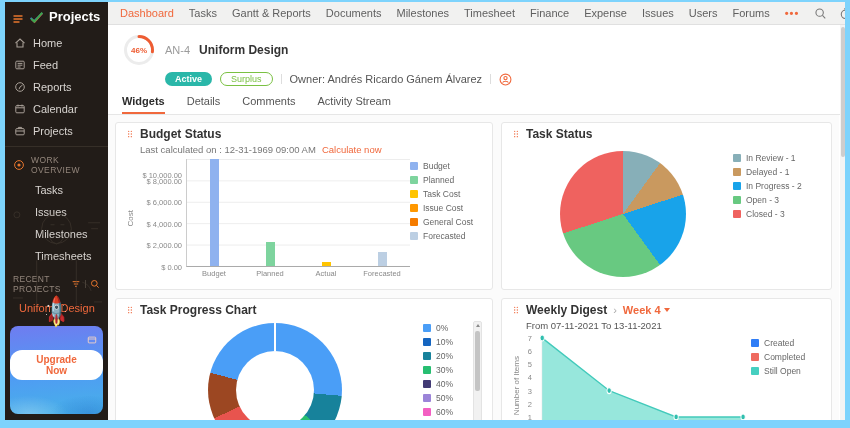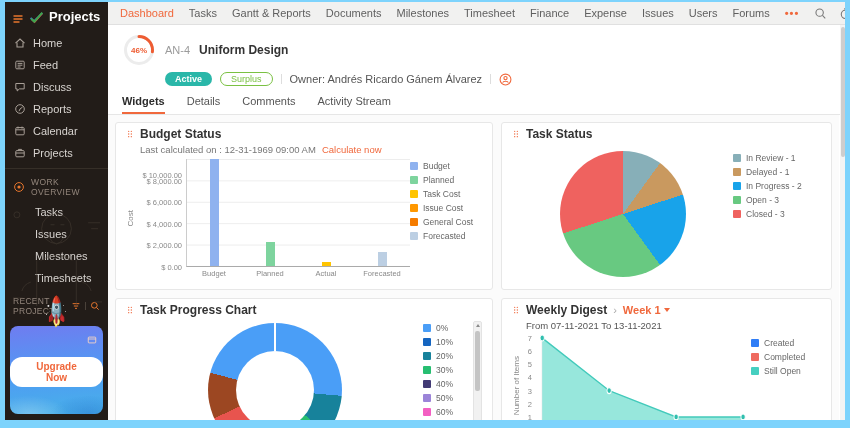--- a/index.html
+++ b/index.html
@@ -162,14 +162,6 @@
           <div class="side-item">
             <span class="icon">
               <svg viewBox="0 0 12 12">
-                <path d="M1.8 2.5h8.4v5.4H5.4L3.2 10V7.9H1.8z" fill="none" stroke="currentColor" stroke-linejoin="round"></path>
-              </svg>
-            </span>
-            <span>Discuss</span>
-          </div>
-          <div class="side-item">
-            <span class="icon">
-              <svg viewBox="0 0 12 12">
                 <circle cx="6" cy="6" r="4.3" fill="none" stroke="currentColor"></circle>
                 <path d="M6 6L8.6 4M6 6l-1 2.2" stroke="currentColor" fill="none"></path>
               </svg>

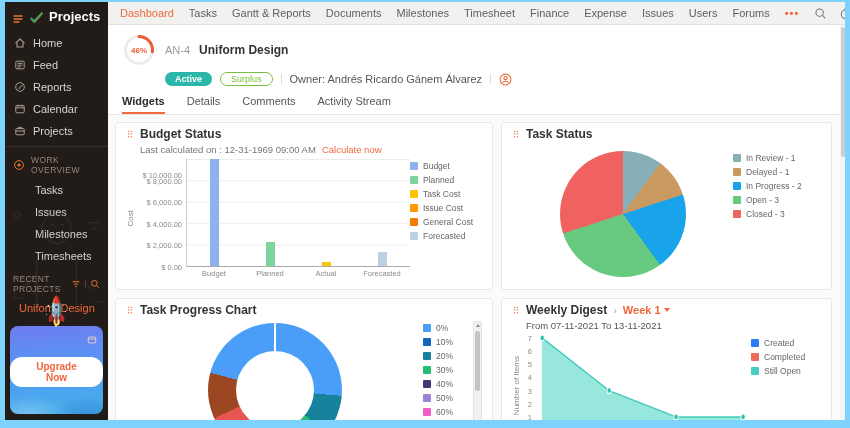--- a/index.html
+++ b/index.html
@@ -515,7 +515,7 @@
           <span class="card-title">Weekly Digest</span>
           <span class="wk-chevron">›</span>
           <span class="wk-week">
-            <span>Week 1</span>
+            <span>Week 4</span>
             <span class="caret"></span>
           </span>
         </div>

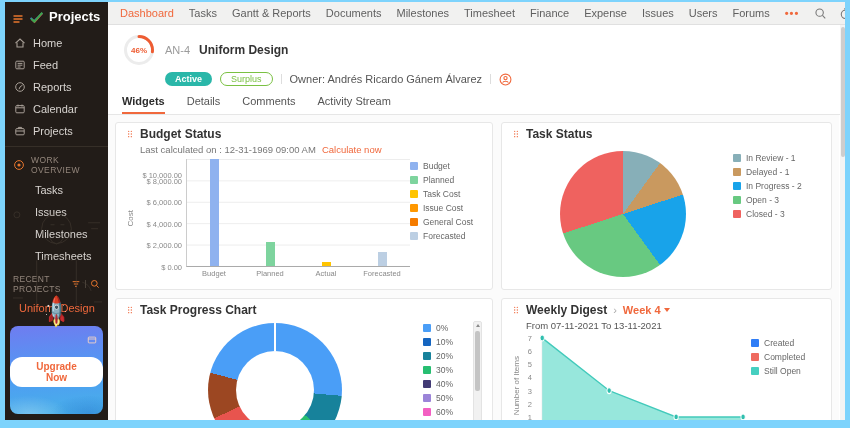--- a/index.html
+++ b/index.html
@@ -35,7 +35,7 @@
   .rocket{position:absolute;top:-24px;left:50%;transform:translateX(-50%) rotate(-45deg);font-size:22px;line-height:1;}
   .popup-min{position:absolute;top:5px;right:6px;width:10px;height:10px;color:#ffd9c2;}
   .trial-msg{position:relative;color:#fff;font-size:9.5px;font-weight:bold;line-height:1.35;padding:0 8px;}
-  .upgrade-btn{position:relative;display:inline-block;margin-top:7px;background:#fff;color:#f0683c;font-size:10px;font-weight:bold;
+  .upgrade-btn{position:relative;display:inline-block;margin-top:0;background:#fff;color:#f0683c;font-size:10px;font-weight:bold;
     padding:4px 24px;border-radius:12px;cursor:pointer;}
 
   

